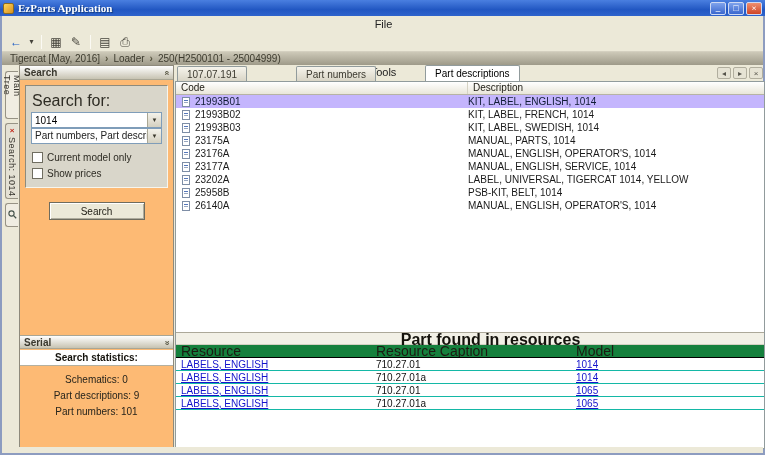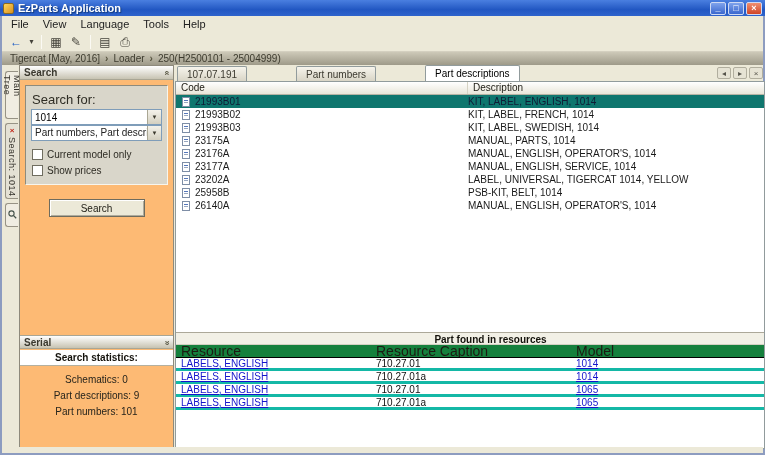--- a/index.html
+++ b/index.html
@@ -14,7 +14,7 @@
   
   .titlebar { position:absolute; left:-2px; right:-2px; top:0; height:16px;
     background:linear-gradient(180deg,#4a7fe0 0%,#2257c2 60%,#2e63cc 100%);
-    display:flex; align-items:center; padding:0 3px; }
+    display:flex; align-items:center; padding:0 3px;font-family:Liberation Serif, serif; }
   .app-icon { width:11px; height:11px; margin-right:4px; border:1px solid #8a6a20;
     background:linear-gradient(135deg,#ffd65a,#d89020); border-radius:2px; }
   .title-text { color:#fff; font-weight:bold; font-size:11px; text-shadow:1px 1px 1px #123a7a; flex:1; }

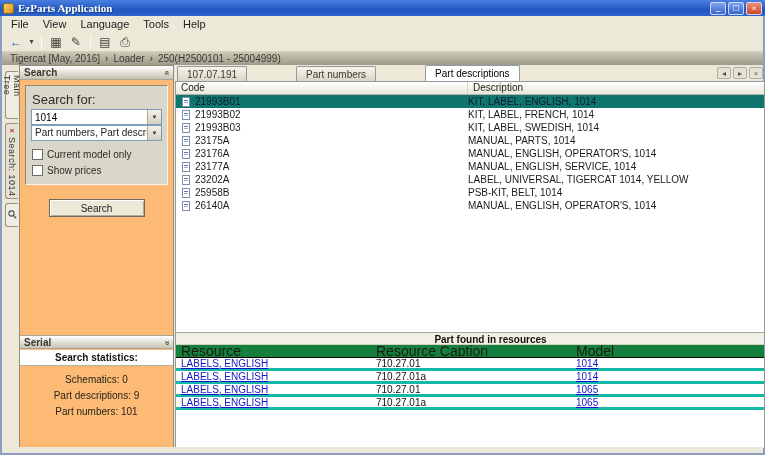--- a/index.html
+++ b/index.html
@@ -26,7 +26,7 @@
 
   
   .menubar { position:absolute; left:0; right:0; top:16px; height:16px; background:#ece9d8;
-    display:flex; align-items:center; padding-left:2px; }
+    display:flex; align-items:center; padding-left:2px;flex-direction:column; }
   .menu-item { padding:2px 7px; font-size:11px; color:#222; }
 
   

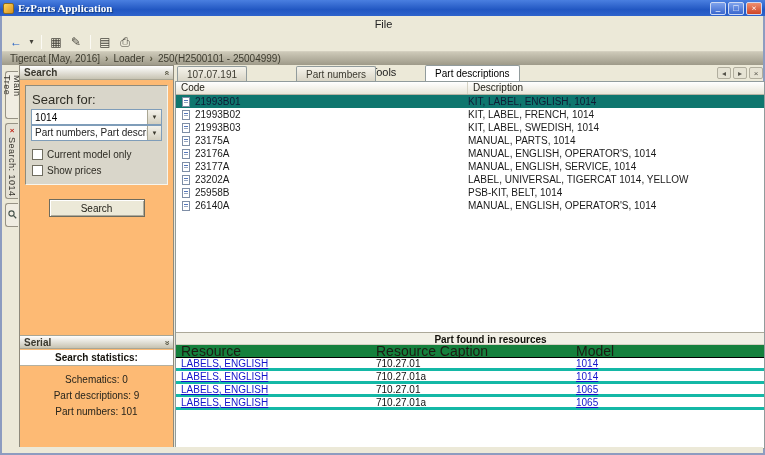--- a/index.html
+++ b/index.html
@@ -75,7 +75,7 @@
   .search-body { padding:5px; }
   .group { border:1px solid; border-color:#8e8b7d #f7f5ed #f7f5ed #8e8b7d;
     padding:4px 5px 8px; background:#d9d6ca; }
-  .lbl { font-size:13px; color:#2e2c24; margin:2px 0 2px 1px; }
+  .lbl { font-size:16px; color:#2e2c24; margin:2px 0 2px 1px; }
   .combo { display:flex; height:16px; border:1px solid #7f9db9; background:#fff; }
   .combo-input { flex:1; border:none; outline:none; font-family:inherit; font-size:10px;
     padding:0 3px; min-width:0; background:#fff; }

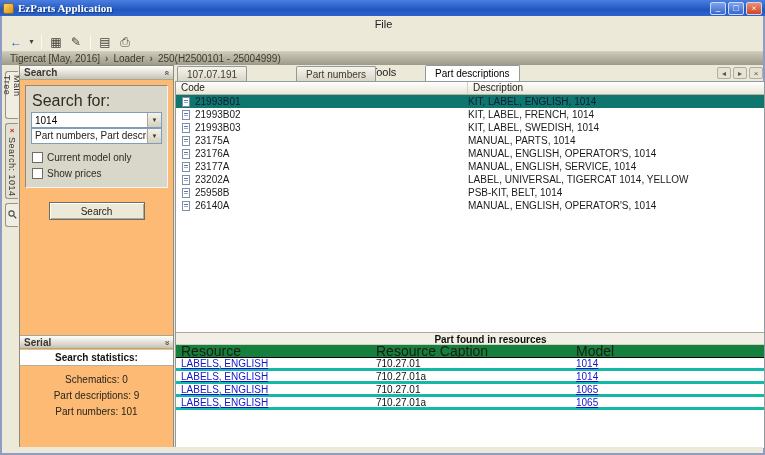--- a/index.html
+++ b/index.html
@@ -120,7 +120,7 @@
   .ph-desc { flex:1; padding:0 5px; line-height:12px; }
 
   .prow { display:flex; align-items:center; height:13px; font-size:10px; color:#1a1a1a; }
-  .prow.selected { background:#0f766e; color:#101c36; }
+  .prow.selected { background:#c4b5fd; color:#101c36; }
   .doc-icon { width:8px; height:10px; margin:0 5px 0 6px; background:#fff;
     border:1px solid #7e8ea6; flex:0 0 auto; position:relative; }
   .doc-icon::after { content:""; position:absolute; left:1px; top:2px; width:4px; height:1px; background:#5577bb;

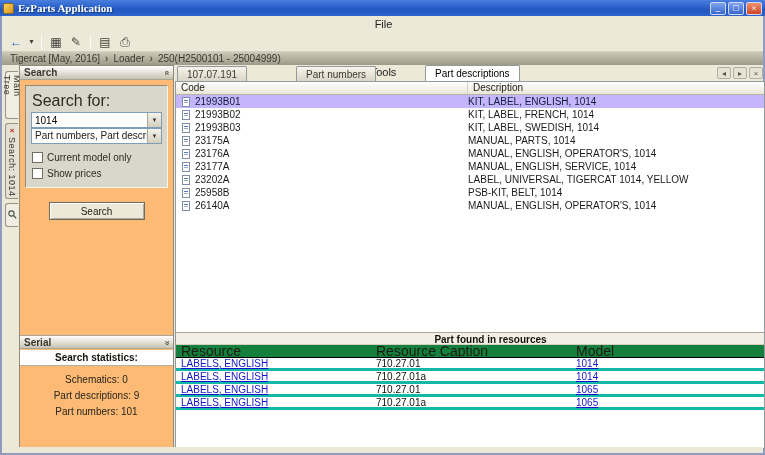--- a/index.html
+++ b/index.html
@@ -130,7 +130,7 @@
 
   .resources { position:absolute; left:0; right:0; top:250px; }
   .res-title { height:13px; background:#f2f0e6; border-top:1px solid #aca899; border-bottom:1px solid #d3d0c2;
-    text-align:center; font-size:10px; font-weight:bold; color:#14120c; line-height:13px;padding-left:41px; }
+    text-align:center; font-size:16px; font-weight:bold; color:#14120c; line-height:13px;padding-left:41px; }
   .res-head { display:flex; height:13px; background:#15803d; border-bottom:1px solid #000000;
     font-size:14px; color:#1c1a12; }
   .res-head span { line-height:12px; }

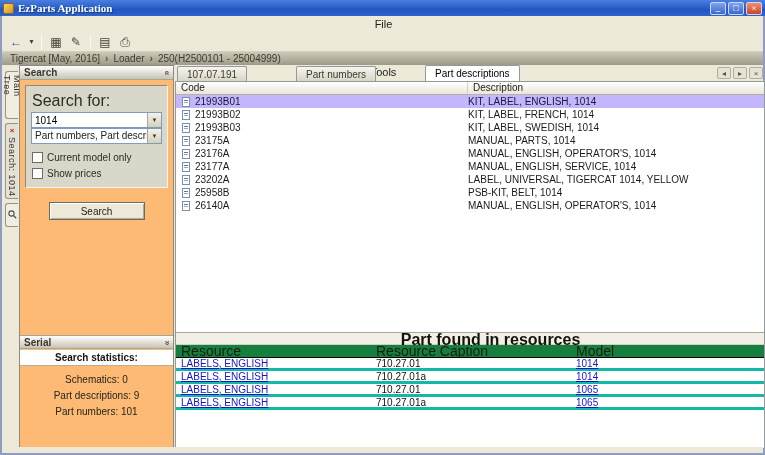--- a/index.html
+++ b/index.html
@@ -138,7 +138,7 @@
   .rc2 { flex:0 0 200px; padding-left:3px; white-space:nowrap; overflow:hidden; }
   .rc3 { flex:1; padding-left:3px; white-space:nowrap; }
   .res-row { display:flex; align-items:center; height:13px; font-size:10px;
-    border-bottom:3px solid #14b8a6; color:#111; }
+    border-bottom:1px solid #14b8a6; color:#111; }
   .link { color:#1414cc; text-decoration:underline; cursor:pointer; }
 
   .bottomframe { position:absolute; left:0; right:0; bottom:0; height:6px; background:#ece9d8; }

